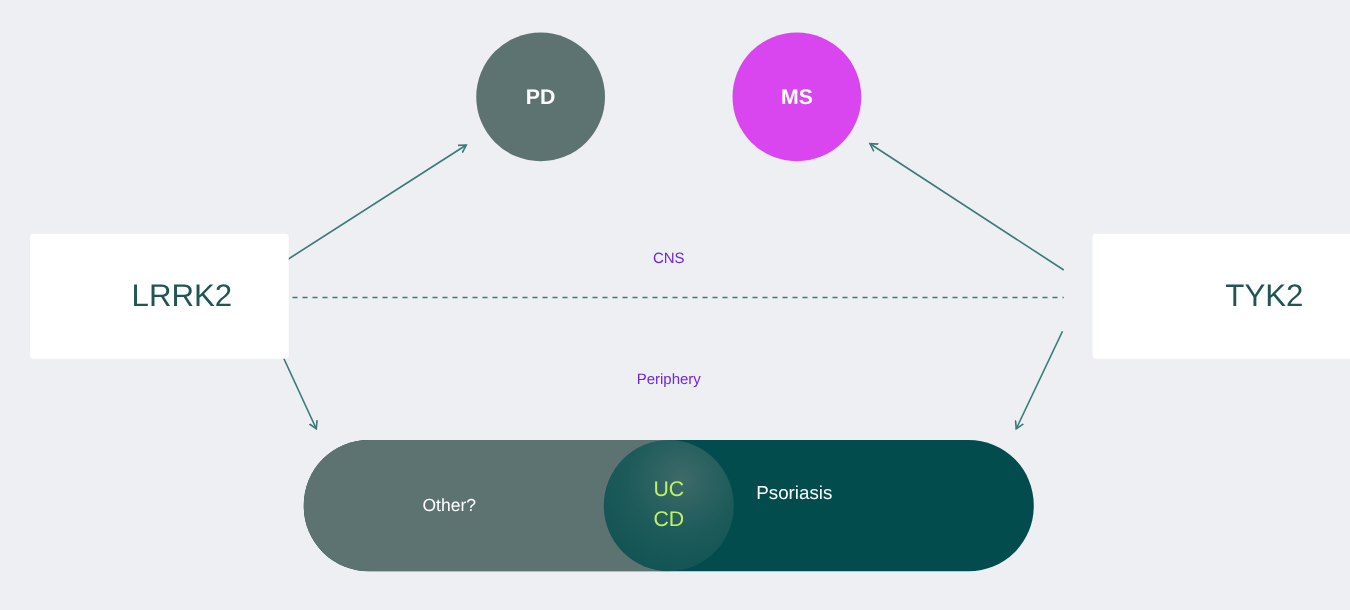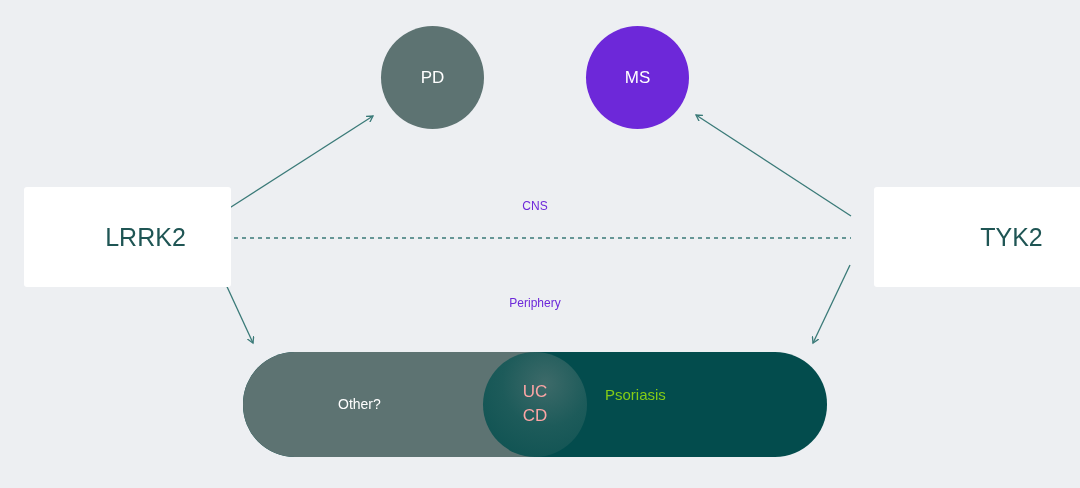--- a/index.html
+++ b/index.html
@@ -19,7 +19,7 @@
   #box-right { left: 874px; top: 187px; width: 203px; height: 100px; }
   .circle {
     border-radius: 50%; display: flex; align-items: center; justify-content: center;
-    color: #ffffff; font-size: 17px;
+    color: #ffffff; font-size: 17px; font-weight: bold;
   }
   #circle-pd { left: 381px; top: 26px; width: 103px; height: 103px; background: #5d7372; }
   #circle-ms { left: 586px; top: 26px; width: 103px; height: 103px; background: #6d28d9; }

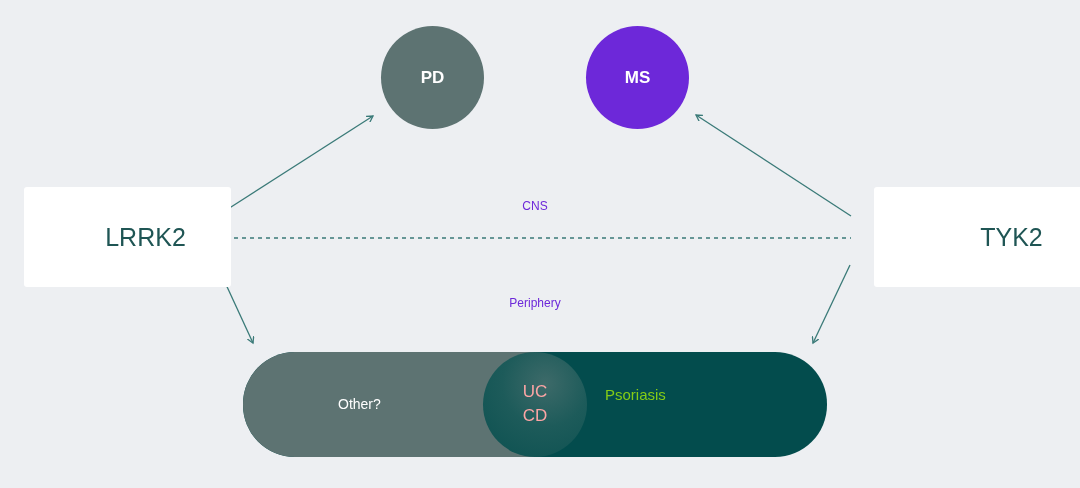--- a/index.html
+++ b/index.html
@@ -22,7 +22,7 @@
     color: #ffffff; font-size: 17px; font-weight: bold;
   }
   #circle-pd { left: 381px; top: 26px; width: 103px; height: 103px; background: #5d7372; }
-  #circle-ms { left: 586px; top: 26px; width: 103px; height: 103px; background: #6d28d9; }
+  #circle-ms { left: 586px; top: 26px; width: 103px; height: 103px; background: #d946ef; }
   .region-label { color: #6d28d9; font-size: 12px; text-align: center; width: 200px; }
   #label-cns { left: 435px; top: 199px; }
   #label-periphery { left: 435px; top: 261px; margin-top: 35px; }

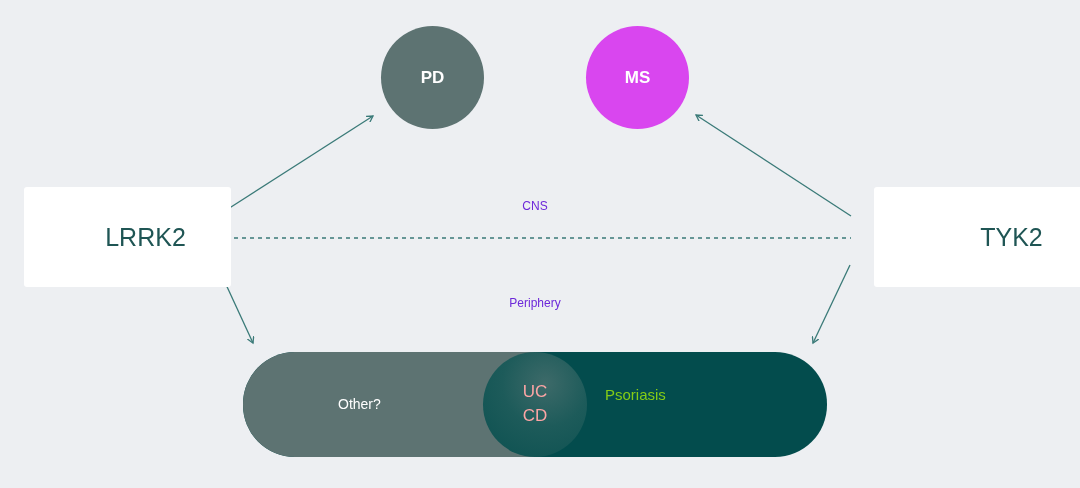--- a/index.html
+++ b/index.html
@@ -38,7 +38,7 @@
     background: radial-gradient(circle at 60% 30%, #3d6a69 0%, #1d5b5a 45%, #0b5050 100%);
   }
   #pill-other { position: absolute; left: 95px; top: 44px; color: #fff; font-size: 14px; }
-  #pill-ucd { position: absolute; left: 266px; top: 28px; color: #fca5a5; font-size: 17px; line-height: 24px; text-align: center; width: 52px; }
+  #pill-ucd { position: absolute; left: 266px; top: 28px; color: #bef264; font-size: 17px; line-height: 24px; text-align: center; width: 52px; }
   #pill-right-text { position: absolute; left: 362px; top: 33px; color: #84cc16; font-size: 15px; line-height: 20px; }
 </style>
 </head>

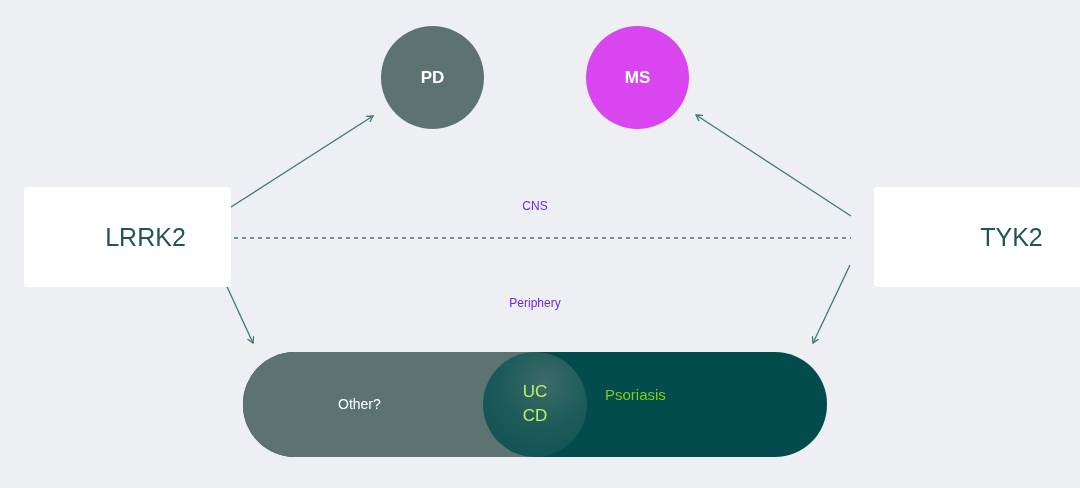--- a/index.html
+++ b/index.html
@@ -39,7 +39,7 @@
   }
   #pill-other { position: absolute; left: 95px; top: 44px; color: #fff; font-size: 14px; }
   #pill-ucd { position: absolute; left: 266px; top: 28px; color: #bef264; font-size: 17px; line-height: 24px; text-align: center; width: 52px; }
-  #pill-right-text { position: absolute; left: 362px; top: 33px; color: #84cc16; font-size: 15px; line-height: 20px; }
+  #pill-right-text { position: absolute; left: 362px; top: 33px; color: #ffffff; font-size: 15px; line-height: 20px; }
 </style>
 </head>
 <body>

